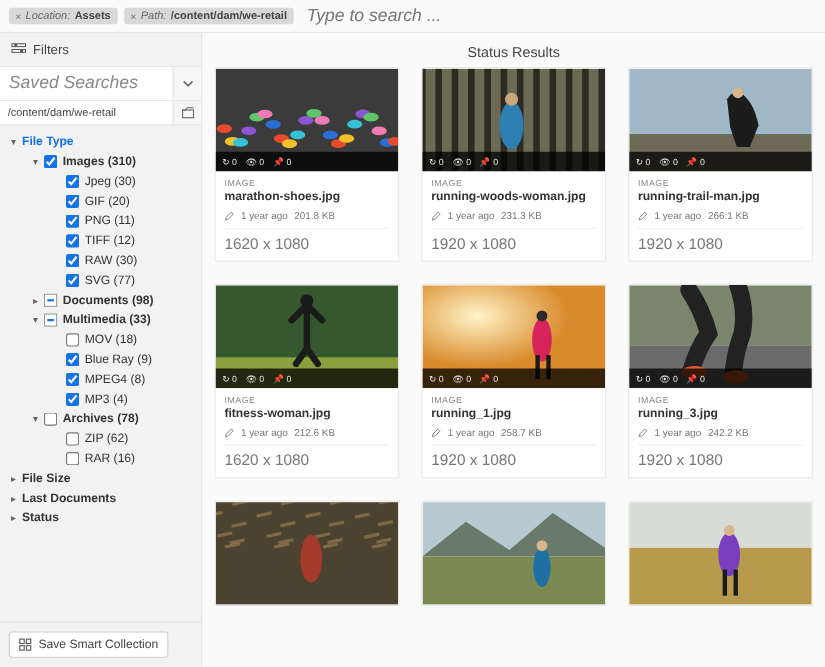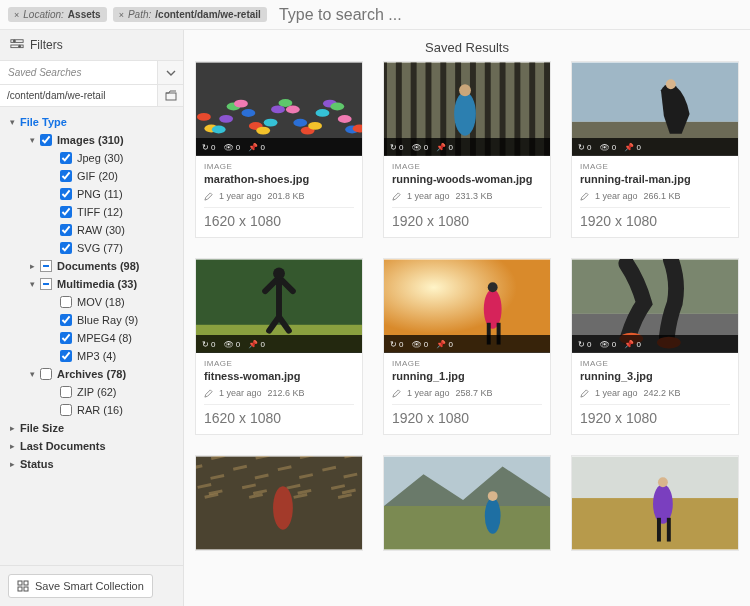--- a/index.html
+++ b/index.html
@@ -11,7 +11,7 @@
 .chip .x { font-size: 9px; color: #666; }
 .chip .lab { font-style: italic; color: #666; }
 .chip .val { font-weight: 600; }
-.search-input { flex: 1; border: none; outline: none; font-size: 16px; color: #888; padding: 2px 6px; background: transparent; }
+.search-input { flex: 1; border: none; outline: none; font-size: 16px; font-style: italic; color: #888; padding: 2px 6px; background: transparent; }
 
 
 .main { display: flex; height: 576px; }

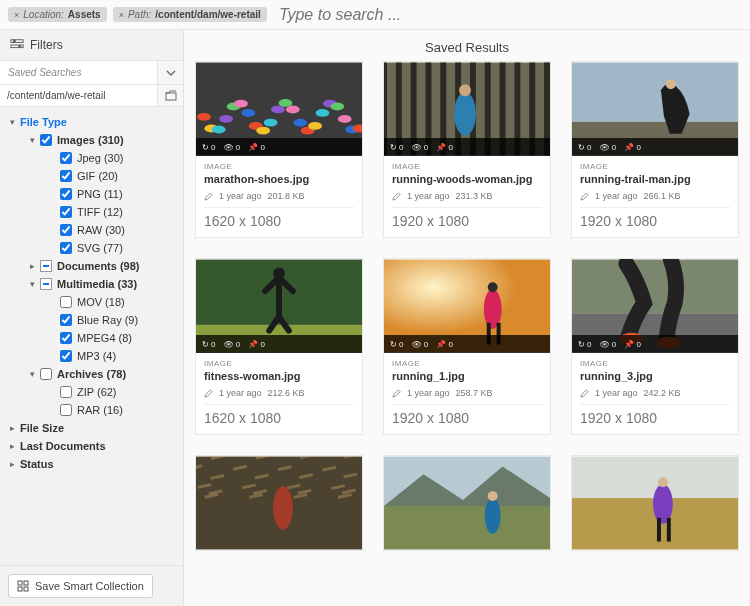--- a/index.html
+++ b/index.html
@@ -228,7 +228,7 @@
   </aside>
 
   <section class="results">
-    <div class="results-title">Saved Results</div>
+    <div class="results-title">Status Results</div>
     <div class="grid" id="grid">
         <div class="card">
           <div class="thumb">

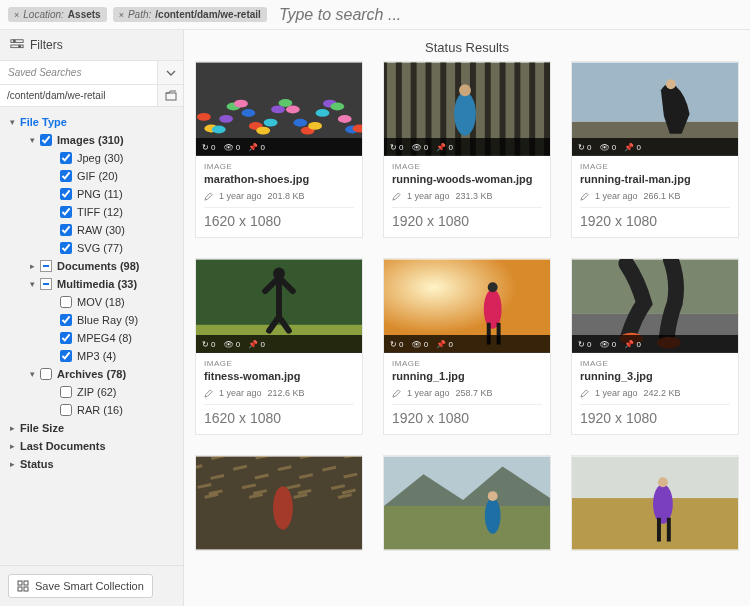--- a/index.html
+++ b/index.html
@@ -22,7 +22,7 @@
 .side-head svg { width: 14px; height: 14px; stroke: #555; fill: none; }
 
 .saved-row { display: flex; border-top: 1px solid #e4e4e4; border-bottom: 1px solid #e4e4e4; }
-.saved-row .lbl { flex: 1; padding: 6px 8px; font-style: italic; color: #888; background: #fff; font-size: 10px; }
+.saved-row .lbl { flex: 1; padding: 6px 8px; font-style: italic; color: #888; background: #fff; font-size: 16px; }
 .saved-row .caret { width: 26px; background: #f6f6f6; border-left: 1px solid #e4e4e4; display: flex; align-items: center; justify-content: center; cursor: pointer; }
 
 .path-row { display: flex; border-bottom: 1px solid #e4e4e4; }

